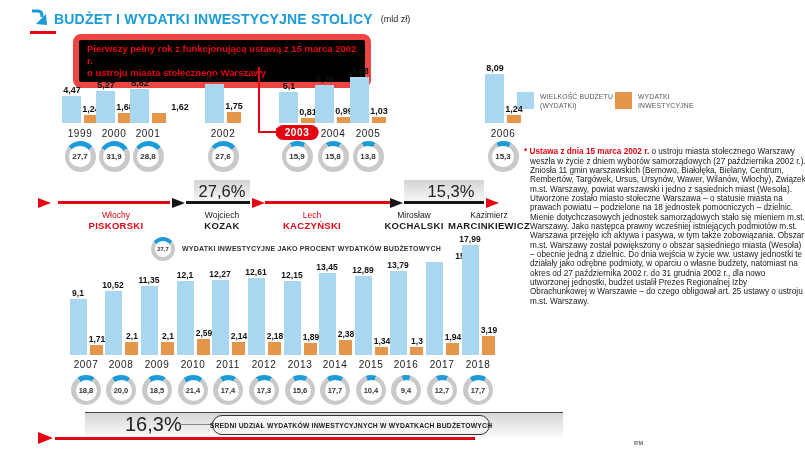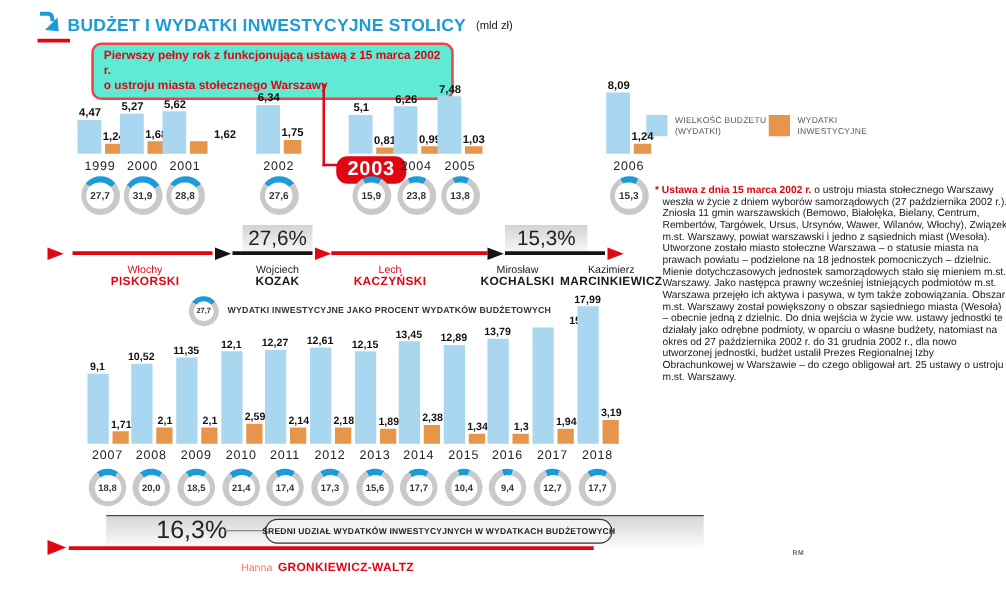--- a/index.html
+++ b/index.html
@@ -13,8 +13,8 @@
   .title-dash{position:absolute;left:30px;top:31px;width:26px;height:3px;background:#e20613;}
 
   
-  .callout{position:absolute;left:73px;top:34px;width:270px;border:2px solid #ef4444;border-radius:8px;
-           background:#5eead4;padding:3px 8px;color:#e20613;font-weight:700;font-size:9.5px;line-height:1.25;}
+  .callout{position:absolute;left:73px;top:34px;width:270px;border:6px solid #ef4444;border-radius:8px;
+           background:#000000;padding:3px 8px;color:#e20613;font-weight:700;font-size:9.5px;line-height:1.25;}
   .conn-v{position:absolute;left:258px;top:67px;width:2px;height:66px;background:#e20613;}
   .conn-h{position:absolute;left:258px;top:131px;width:18px;height:2px;background:#e20613;}
   .conn-a{position:absolute;left:276px;top:128px;width:0;height:0;border-top:4px solid transparent;

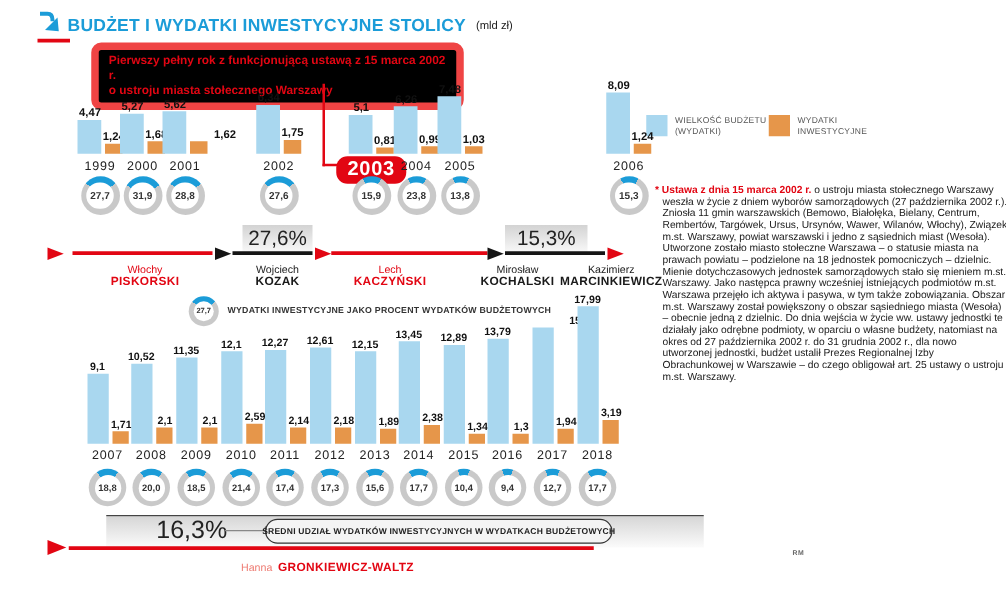--- a/index.html
+++ b/index.html
@@ -32,7 +32,7 @@
   .bar.orange{background:#e6964a;}
   .bar-label{position:absolute;transform:translateX(-50%);font-size:8.5px;font-weight:700;color:#111;white-space:nowrap;}
   .year-label{position:absolute;transform:translateX(-50%);font-size:10px;color:#222;letter-spacing:.6px;white-space:nowrap;}
-  .year-pill{position:absolute;transform:translateX(-50%);background:#e20613;color:#fff;font-weight:700;font-size:16px;
+  .year-pill{position:absolute;transform:translateX(-50%);background:#e20613;color:#fff;font-weight:700;font-size:10px;
              letter-spacing:.6px;border-radius:9px;padding:2px 9px;white-space:nowrap;}
 
   

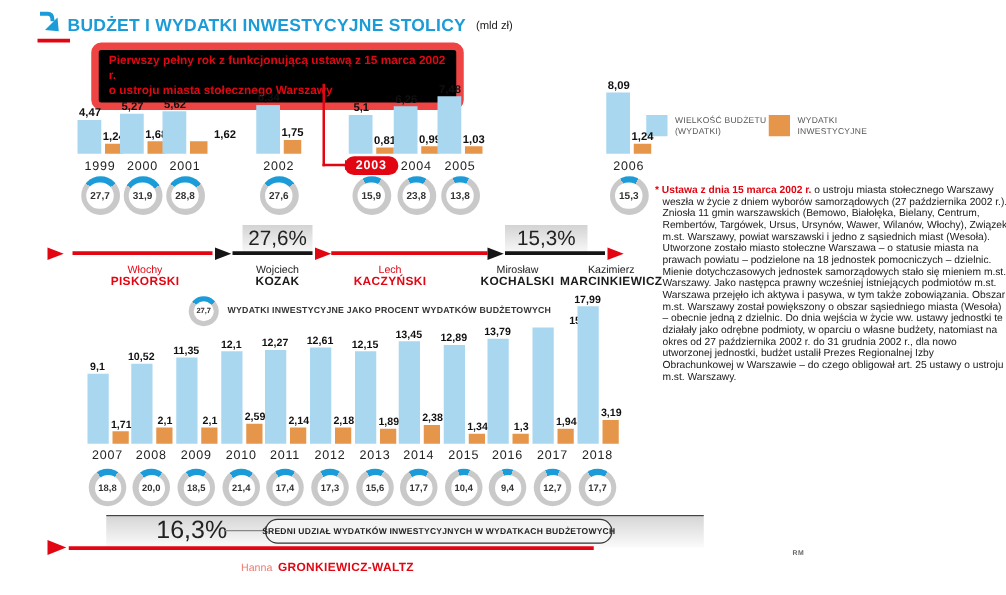--- a/index.html
+++ b/index.html
@@ -224,7 +224,7 @@
     <div class="year-label" style="left: 333px; top: 128px;">2004</div>
     <div class="donut" style="left: 317.5px; top: 141px; width: 31px; height: 31px;">
       <div class="ring" style="background: conic-gradient(from -28.44deg, rgb(27, 156, 216) 0deg, rgb(27, 156, 216) 56.88deg, rgb(201, 201, 201) 56.88deg, rgb(201, 201, 201) 360deg);">
-        <div class="hole" style="font-size: 8px;">23,8</div>
+        <div class="hole" style="font-size: 8px;">15,8</div>
       </div>
     </div>
     <div class="bar blue" style="left: 350px; top: 77.372px; width: 19px; height: 45.628px;"></div>

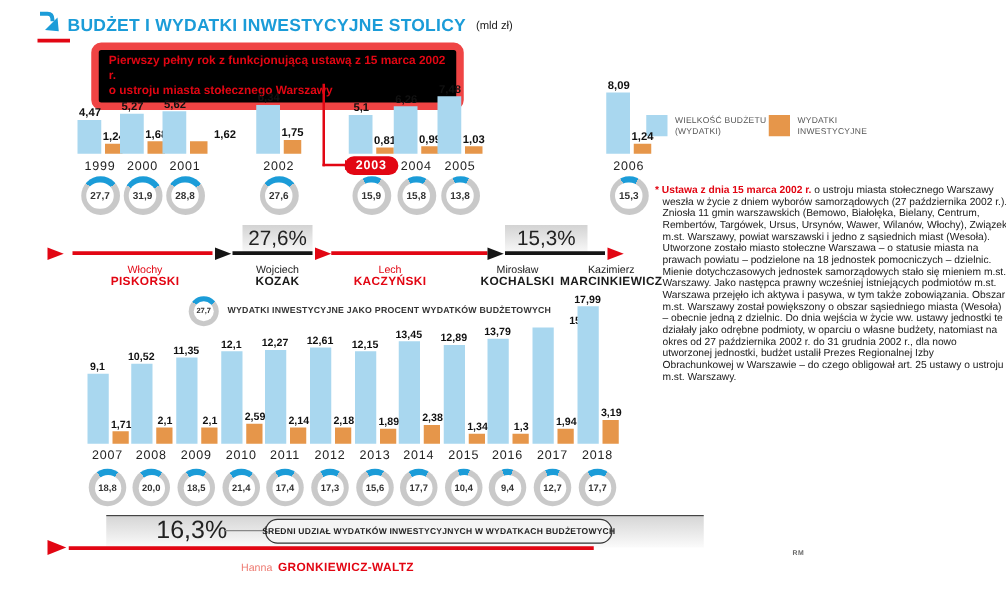--- a/index.html
+++ b/index.html
@@ -120,7 +120,7 @@
   <div class="donut-legend-label">WYDATKI INWESTYCYJNE JAKO PROCENT WYDATKÓW BUDŻETOWYCH</div>
 
   <div class="pbanner" style="left:194px;width:56px;"><span>27,6%</span></div>
-  <div class="pbanner" style="left:404px;width:66px;"><span>15,3%</span></div>
+  <div class="pbanner" style="left:404px;width:66px;padding-left:14px;"><span>15,3%</span></div>
 
   <div class="arr red" style="left:38px;top:198px;"></div>
   <div class="tl-line red" style="left:58px;width:112px;"></div>

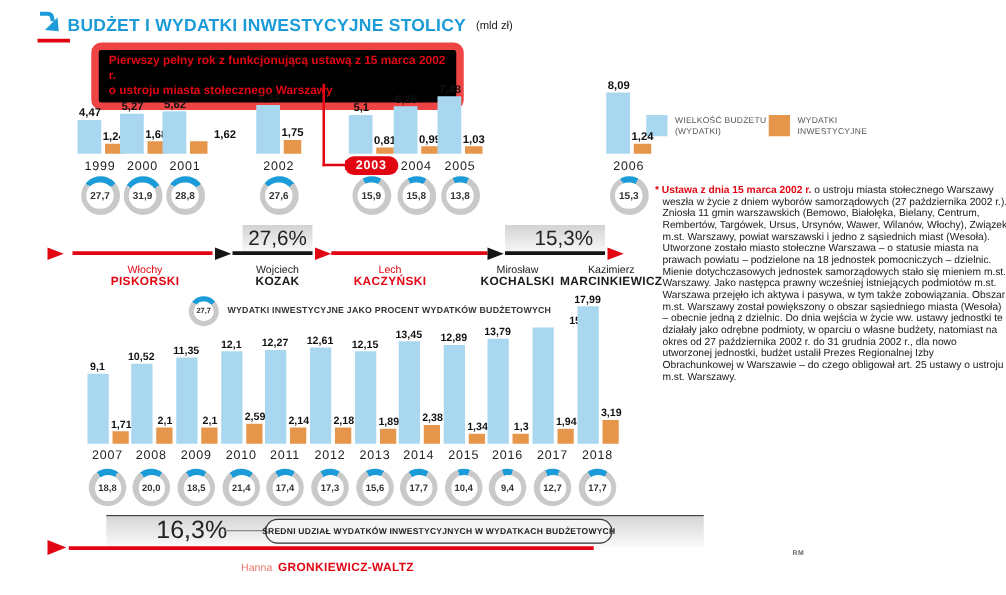--- a/index.html
+++ b/index.html
@@ -159,10 +159,6 @@
   <div class="sum-pill">ŚREDNI UDZIAŁ WYDATKÓW INWESTYCYJNYCH W WYDATKACH BUDŻETOWYCH</div>
   <div class="bottom-line"></div>
   <div class="bottom-arr"></div>
-  <div class="hanna">
-    <span class="f">Hanna</span>
-    <span class="l">GRONKIEWICZ-WALTZ</span>
-  </div>
 
   <p class="note"><span class="star">*</span> <span class="lead">Ustawa z dnia 15 marca 2002 r.</span> <span>o ustroju miasta stołecznego Warszawy weszła w życie z dniem wyborów samorządowych (27 października 2002 r.). Zniosła 11 gmin warszawskich (Bemowo, Białołęka, Bielany, Centrum, Rembertów, Targówek, Ursus, Ursynów, Wawer, Wilanów, Włochy), Związek m.st. Warszawy, powiat warszawski i jedno z sąsiednich miast (Wesoła). Utworzone zostało miasto stołeczne Warszawa – o statusie miasta na prawach powiatu – podzielone na 18 jednostek pomocniczych – dzielnic. Mienie dotychczasowych jednostek samorządowych stało się mieniem m.st. Warszawy. Jako następca prawny wcześniej istniejących podmiotów m.st. Warszawa przejęło ich aktywa i pasywa, w tym także zobowiązania. Obszar m.st. Warszawy został powiększony o obszar sąsiedniego miasta (Wesoła) – obecnie jedną z dzielnic. Do dnia wejścia w życie ww. ustawy jednostki te działały jako odrębne podmioty, w oparciu o własne budżety, natomiast na okres od 27 października 2002 r. do 31 grudnia 2002 r., dla nowo utworzonej jednostki, budżet ustalił Prezes Regionalnej Izby Obrachunkowej w Warszawie – do czego obligował art. 25 ustawy o ustroju m.st. Warszawy.</span></p>
 

